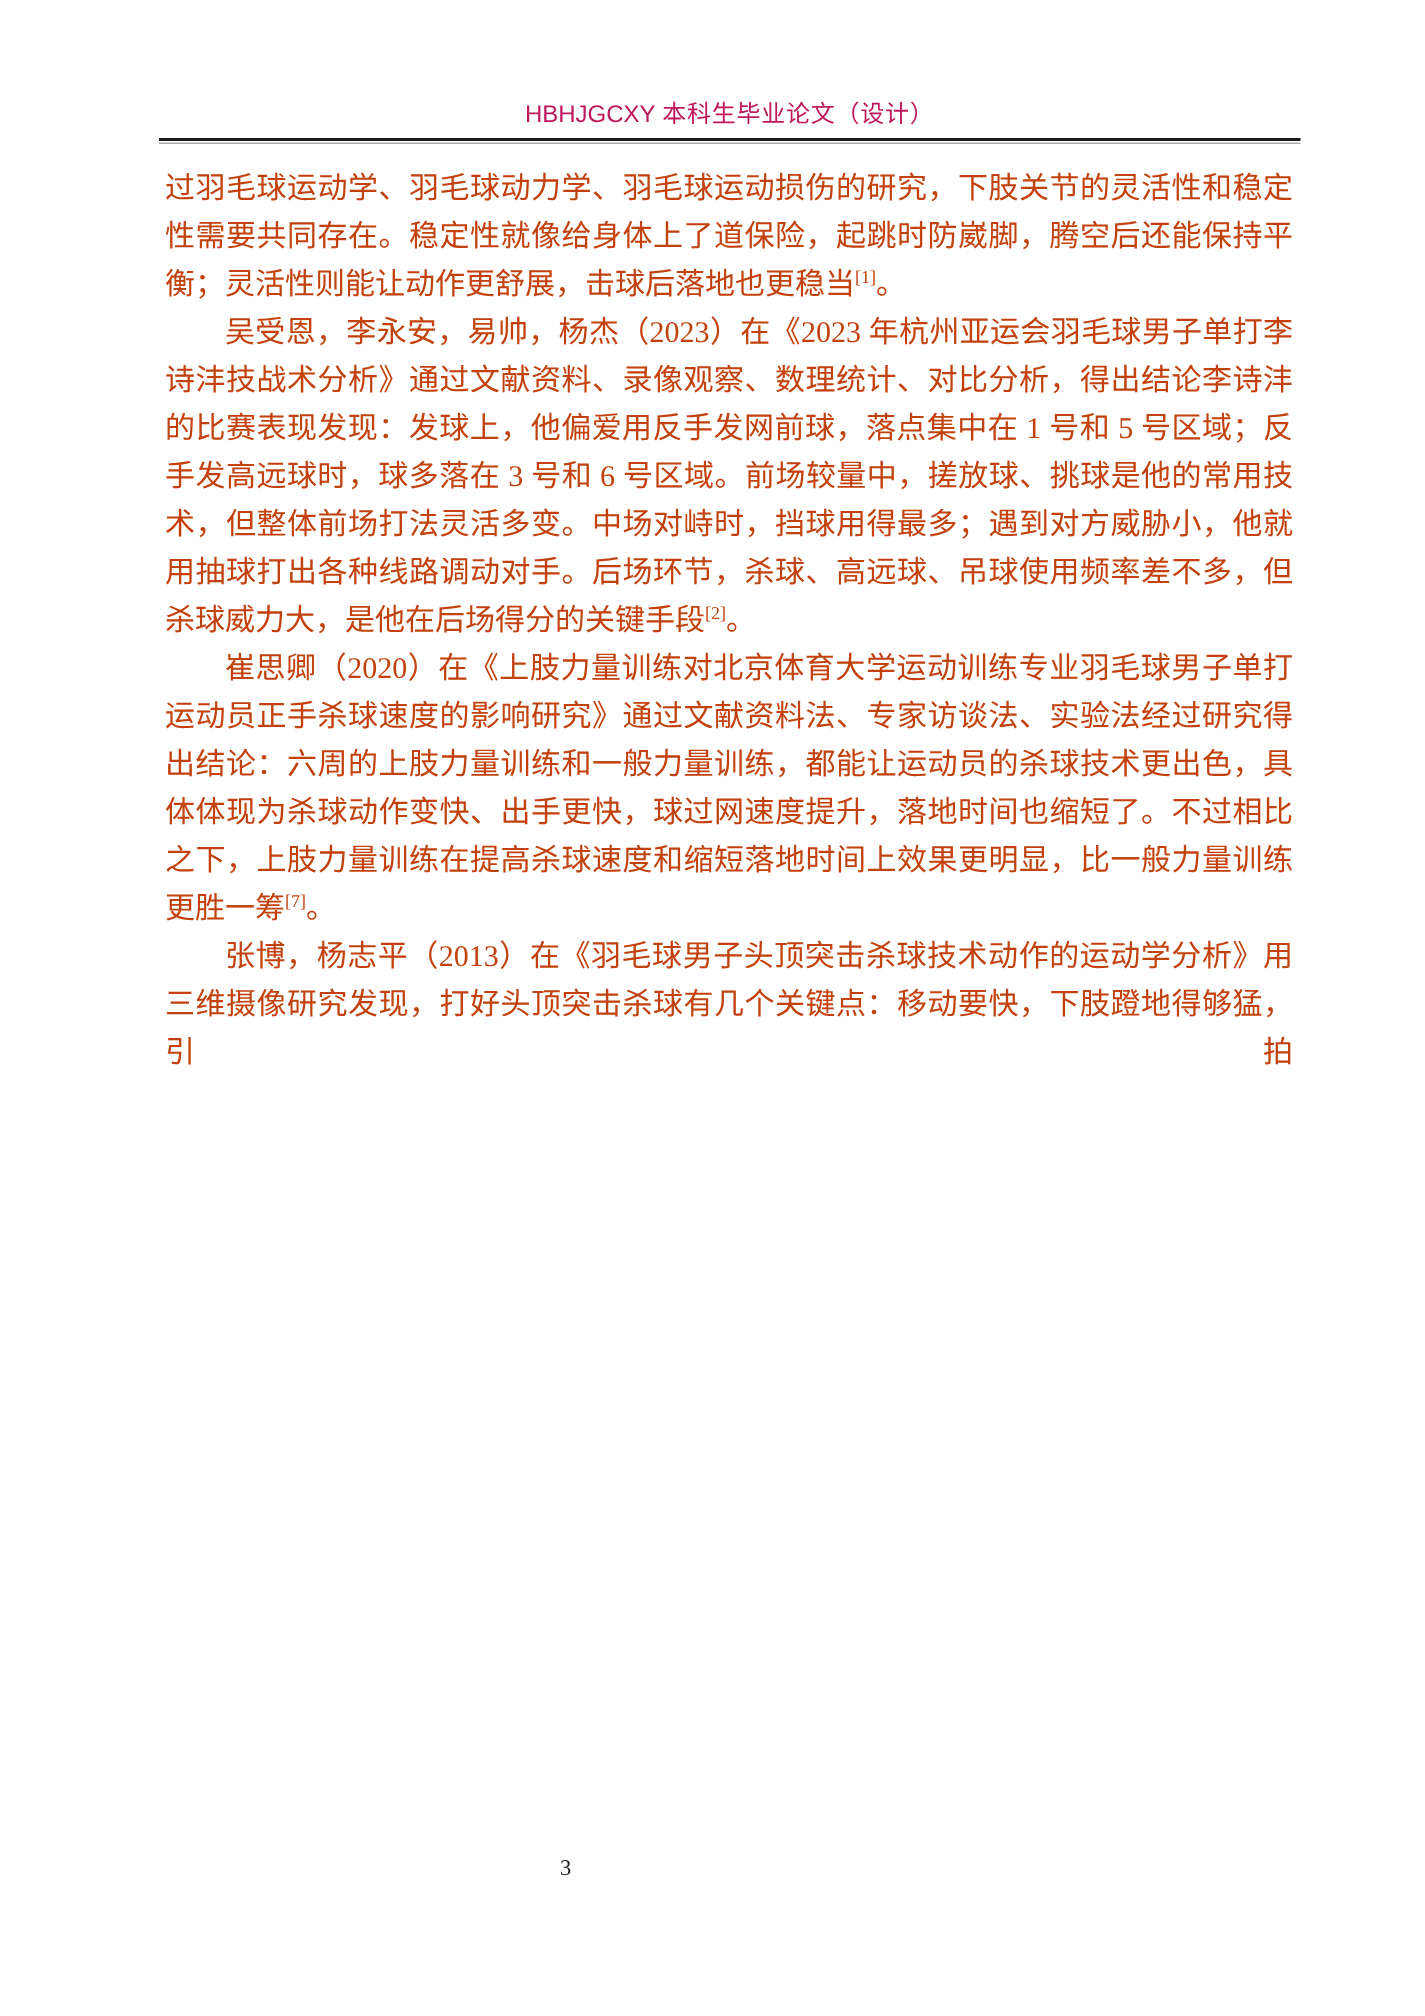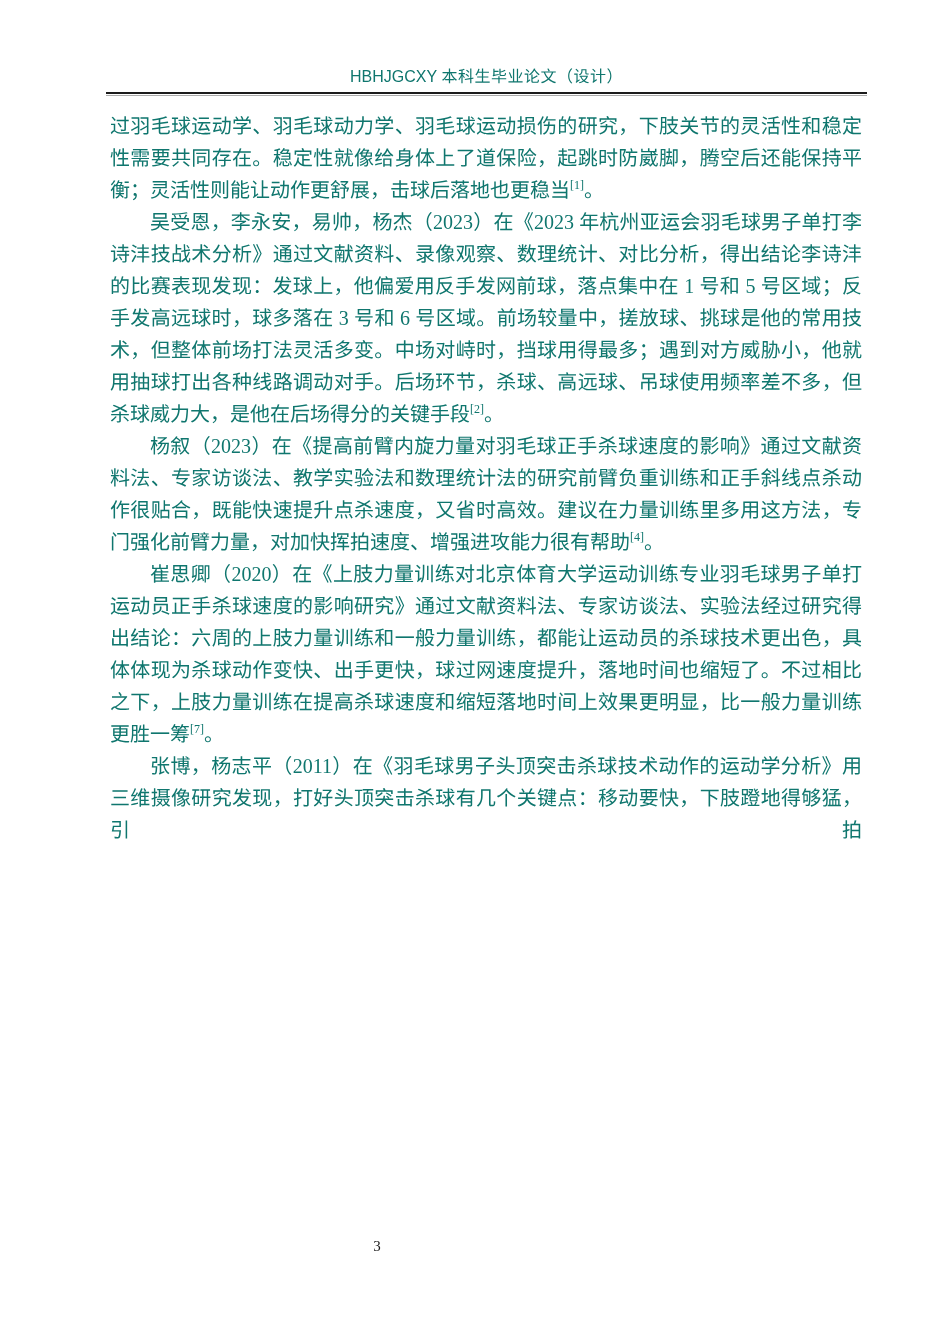--- a/index.html
+++ b/index.html
@@ -25,7 +25,7 @@
     text-align: center;
     font-size: 16px;
     line-height: 22px;
-    color: #0f766e;
+    color: #be185d;
     letter-spacing: 0.5px;
   }
   .doc-header .code {

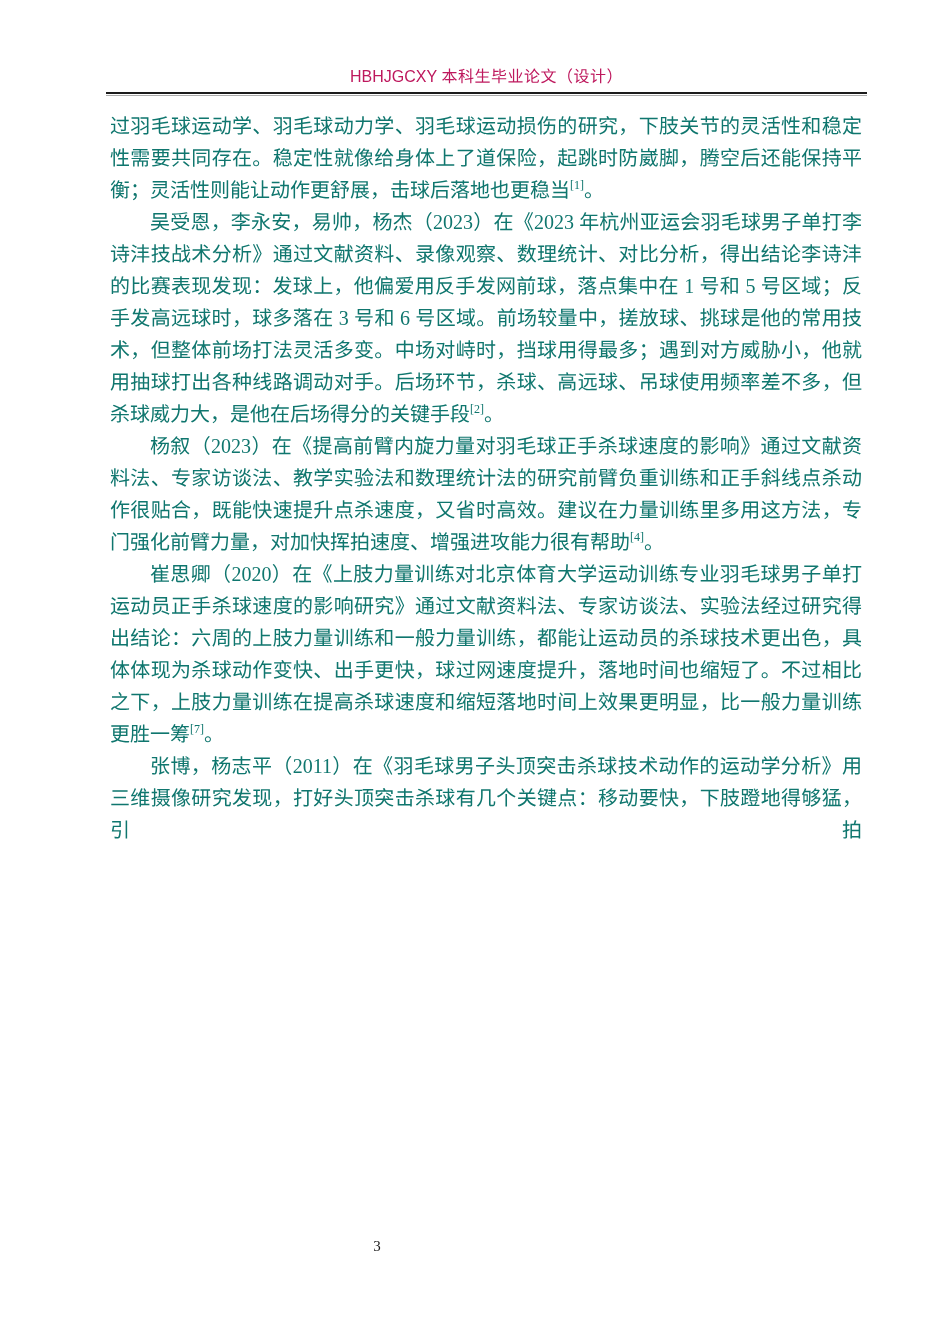--- a/index.html
+++ b/index.html
@@ -58,7 +58,7 @@
     line-height: 32px;
     text-align: justify;
     text-justify: inter-ideograph;
-    color: #0f766e;
+    color: #c2410c;
   }
   .content p {
     margin: 0;

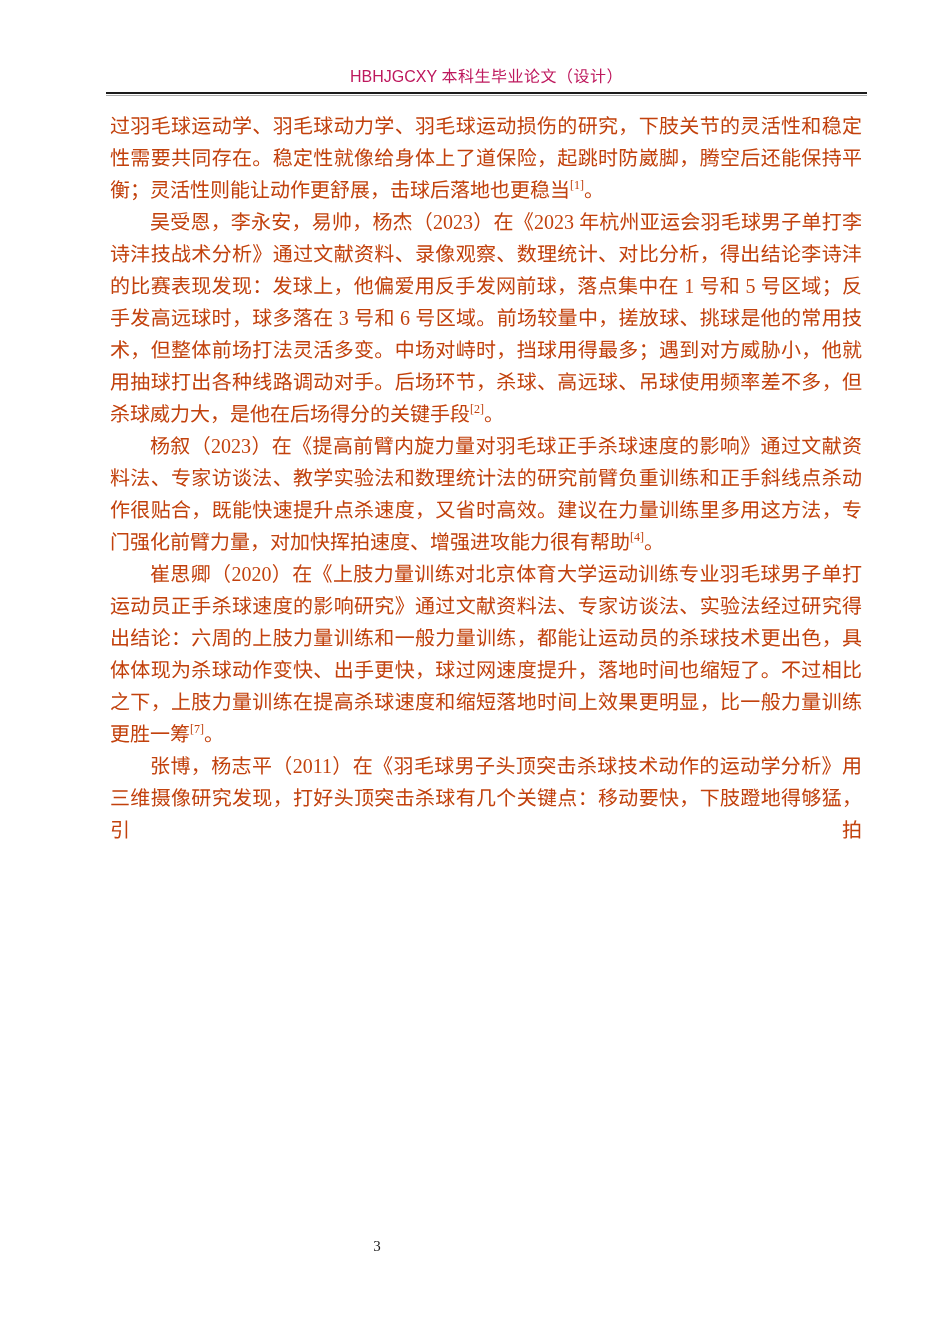--- a/index.html
+++ b/index.html
@@ -101,7 +101,6 @@
   <div class="content">
     <p>过羽毛球运动学、羽毛球动力学、羽毛球运动损伤的研究，下肢关节的灵活性和稳定性需要共同存在。稳定性就像给身体上了道保险，起跳时防崴脚，腾空后还能保持平衡；灵活性则能让动作更舒展，击球后落地也更稳当<sup>[1]</sup>。</p>
     <p class="indent">吴受恩，李永安，易帅，杨杰（2023）在《2023 年杭州亚运会羽毛球男子单打李诗沣技战术分析》通过文献资料、录像观察、数理统计、对比分析，得出结论李诗沣的比赛表现发现：发球上，他偏爱用反手发网前球，落点集中在 1 号和 5 号区域；反手发高远球时，球多落在 3 号和 6 号区域。前场较量中，搓放球、挑球是他的常用技术，但整体前场打法灵活多变。中场对峙时，挡球用得最多；遇到对方威胁小，他就用抽球打出各种线路调动对手。后场环节，杀球、高远球、吊球使用频率差不多，但杀球威力大，是他在后场得分的关键手段<sup>[2]</sup>。</p>
-    <p class="indent">杨叙（2023）在《提高前臂内旋力量对羽毛球正手杀球速度的影响》通过文献资料法、专家访谈法、教学实验法和数理统计法的研究前臂负重训练和正手斜线点杀动作很贴合，既能快速提升点杀速度，又省时高效。建议在力量训练里多用这方法，专门强化前臂力量，对加快挥拍速度、增强进攻能力很有帮助<sup>[4]</sup>。</p>
     <p class="indent">崔思卿（2020）在《上肢力量训练对北京体育大学运动训练专业羽毛球男子单打运动员正手杀球速度的影响研究》通过文献资料法、专家访谈法、实验法经过研究得出结论：六周的上肢力量训练和一般力量训练，都能让运动员的杀球技术更出色，具体体现为杀球动作变快、出手更快，球过网速度提升，落地时间也缩短了。不过相比之下，上肢力量训练在提高杀球速度和缩短落地时间上效果更明显，比一般力量训练更胜一筹<sup>[7]</sup>。</p>
     <p class="indent cont">张博，杨志平（2011）在《羽毛球男子头顶突击杀球技术动作的运动学分析》用三维摄像研究发现，打好头顶突击杀球有几个关键点：移动要快，下肢蹬地得够猛，引拍</p>
   </div>

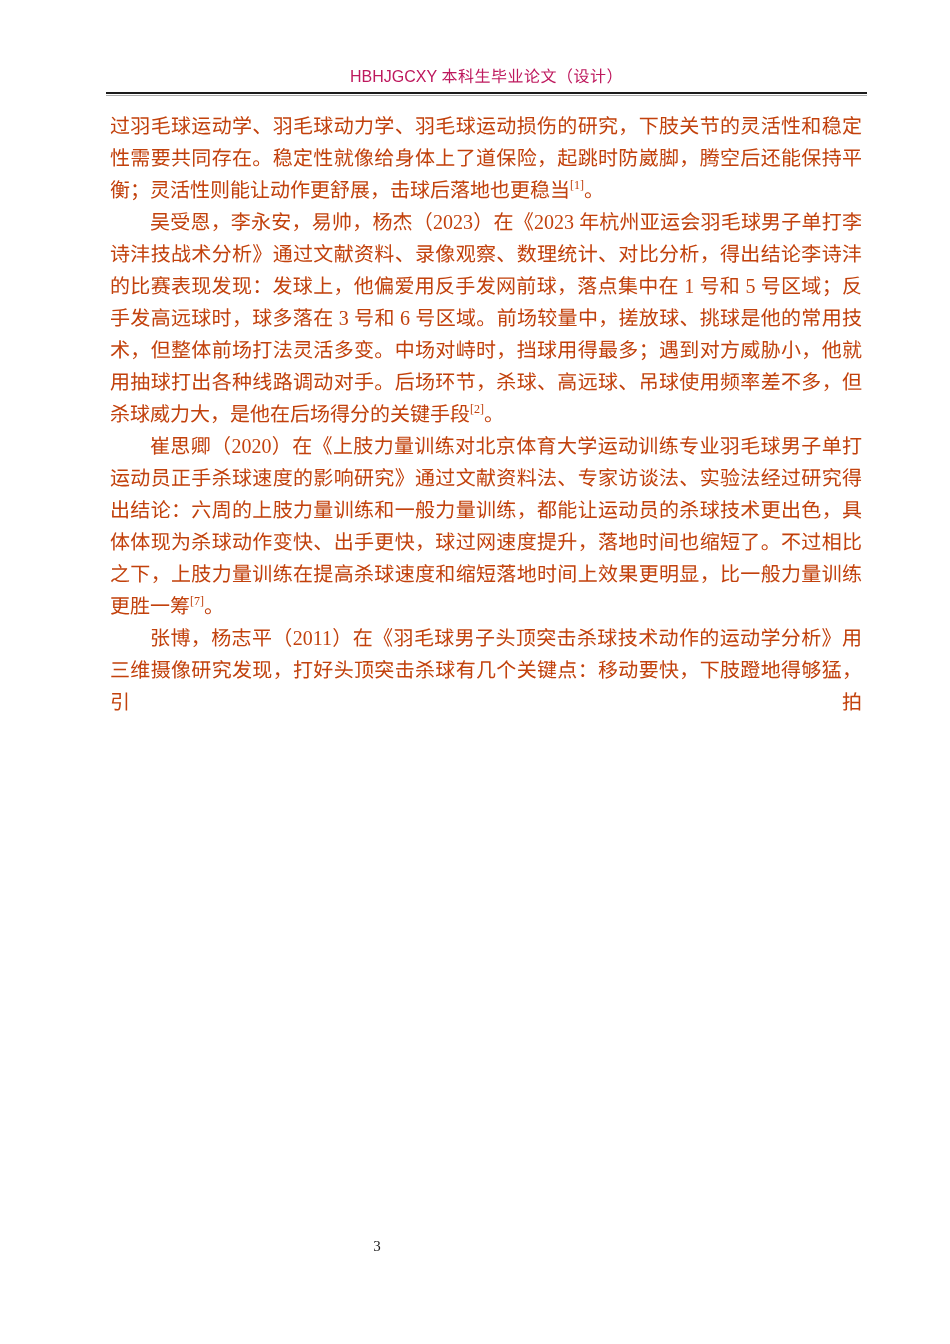--- a/index.html
+++ b/index.html
@@ -102,7 +102,7 @@
     <p>过羽毛球运动学、羽毛球动力学、羽毛球运动损伤的研究，下肢关节的灵活性和稳定性需要共同存在。稳定性就像给身体上了道保险，起跳时防崴脚，腾空后还能保持平衡；灵活性则能让动作更舒展，击球后落地也更稳当<sup>[1]</sup>。</p>
     <p class="indent">吴受恩，李永安，易帅，杨杰（2023）在《2023 年杭州亚运会羽毛球男子单打李诗沣技战术分析》通过文献资料、录像观察、数理统计、对比分析，得出结论李诗沣的比赛表现发现：发球上，他偏爱用反手发网前球，落点集中在 1 号和 5 号区域；反手发高远球时，球多落在 3 号和 6 号区域。前场较量中，搓放球、挑球是他的常用技术，但整体前场打法灵活多变。中场对峙时，挡球用得最多；遇到对方威胁小，他就用抽球打出各种线路调动对手。后场环节，杀球、高远球、吊球使用频率差不多，但杀球威力大，是他在后场得分的关键手段<sup>[2]</sup>。</p>
     <p class="indent">崔思卿（2020）在《上肢力量训练对北京体育大学运动训练专业羽毛球男子单打运动员正手杀球速度的影响研究》通过文献资料法、专家访谈法、实验法经过研究得出结论：六周的上肢力量训练和一般力量训练，都能让运动员的杀球技术更出色，具体体现为杀球动作变快、出手更快，球过网速度提升，落地时间也缩短了。不过相比之下，上肢力量训练在提高杀球速度和缩短落地时间上效果更明显，比一般力量训练更胜一筹<sup>[7]</sup>。</p>
-    <p class="indent cont">张博，杨志平（2011）在《羽毛球男子头顶突击杀球技术动作的运动学分析》用三维摄像研究发现，打好头顶突击杀球有几个关键点：移动要快，下肢蹬地得够猛，引拍</p>
+    <p class="indent cont">张博，杨志平（2013）在《羽毛球男子头顶突击杀球技术动作的运动学分析》用三维摄像研究发现，打好头顶突击杀球有几个关键点：移动要快，下肢蹬地得够猛，引拍</p>
   </div>
 
   <div class="page-number">3</div>

